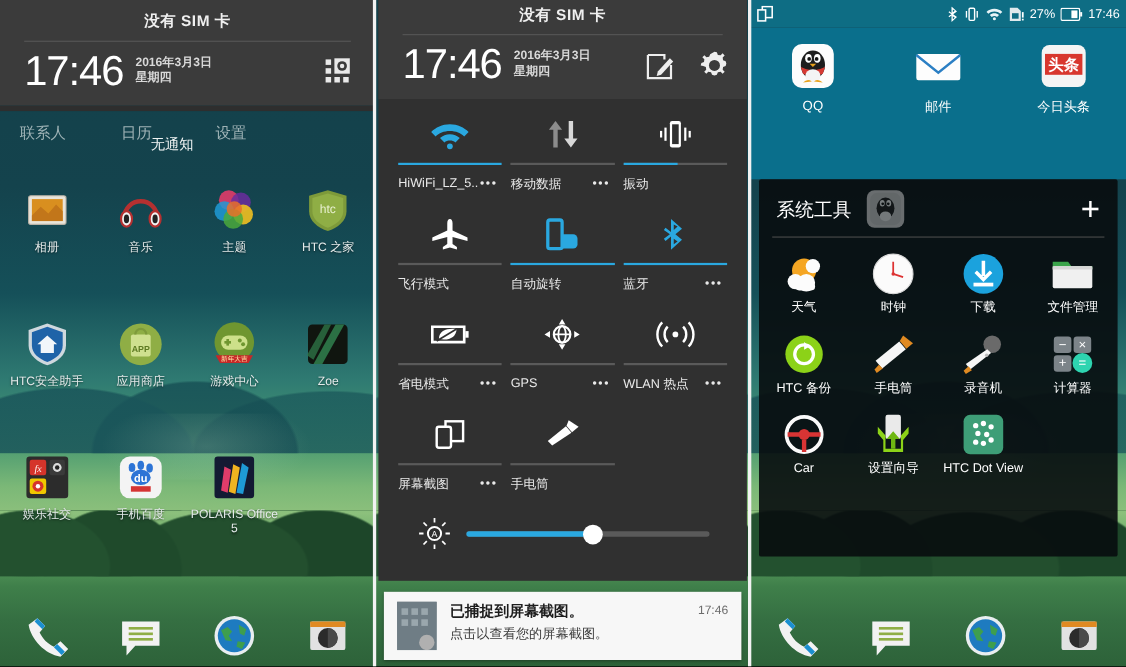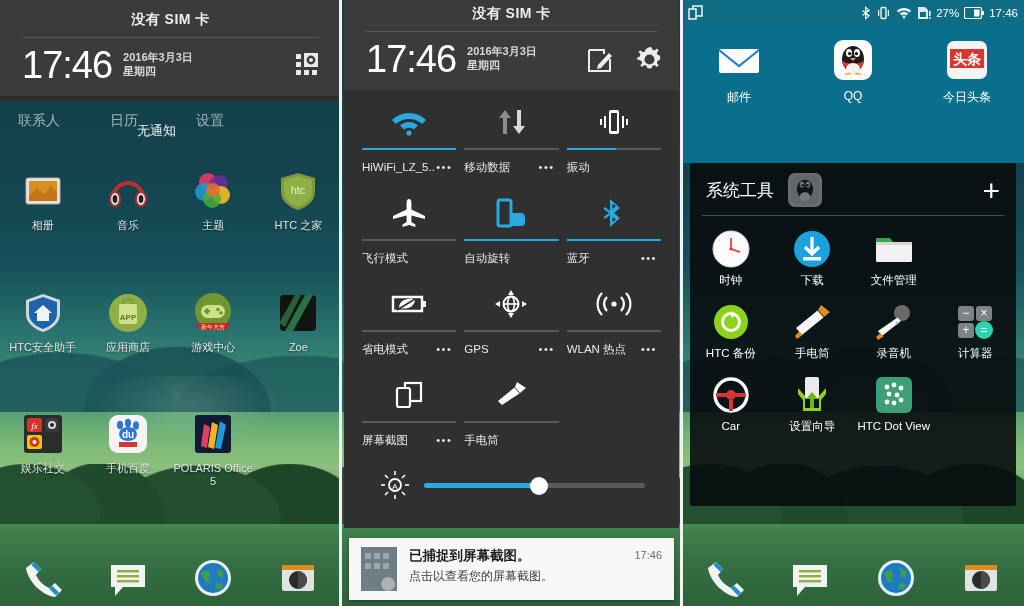--- a/index.html
+++ b/index.html
@@ -705,15 +705,6 @@
         <div>
           <div class="topic">
             <svg width="46" height="46" viewBox="0 0 46 46">
-              <rect x="3" y="12" width="40" height="24" rx="2" fill="#fdfdfd"></rect>
-              <path d="M3 13 L23 29 L43 13" fill="none" stroke="#2b7fc4" stroke-width="2.2"></path>
-            </svg>
-          </div>
-          <div class="toplb">邮件</div>
-        </div>
-        <div>
-          <div class="topic">
-            <svg width="46" height="46" viewBox="0 0 46 46">
               <rect x="4" y="3" width="38" height="40" rx="9" fill="#fcfcfc"></rect>
               <ellipse cx="23" cy="22" rx="11" ry="13" fill="#1d1d1d"></ellipse>
               <ellipse cx="19" cy="16" rx="3" ry="4" fill="#fff"></ellipse>
@@ -727,6 +718,15 @@
             </svg>
           </div>
           <div class="toplb">QQ</div>
+        </div>
+        <div>
+          <div class="topic">
+            <svg width="46" height="46" viewBox="0 0 46 46">
+              <rect x="3" y="12" width="40" height="24" rx="2" fill="#fdfdfd"></rect>
+              <path d="M3 13 L23 29 L43 13" fill="none" stroke="#2b7fc4" stroke-width="2.2"></path>
+            </svg>
+          </div>
+          <div class="toplb">邮件</div>
         </div>
         <div>
           <div class="topic">

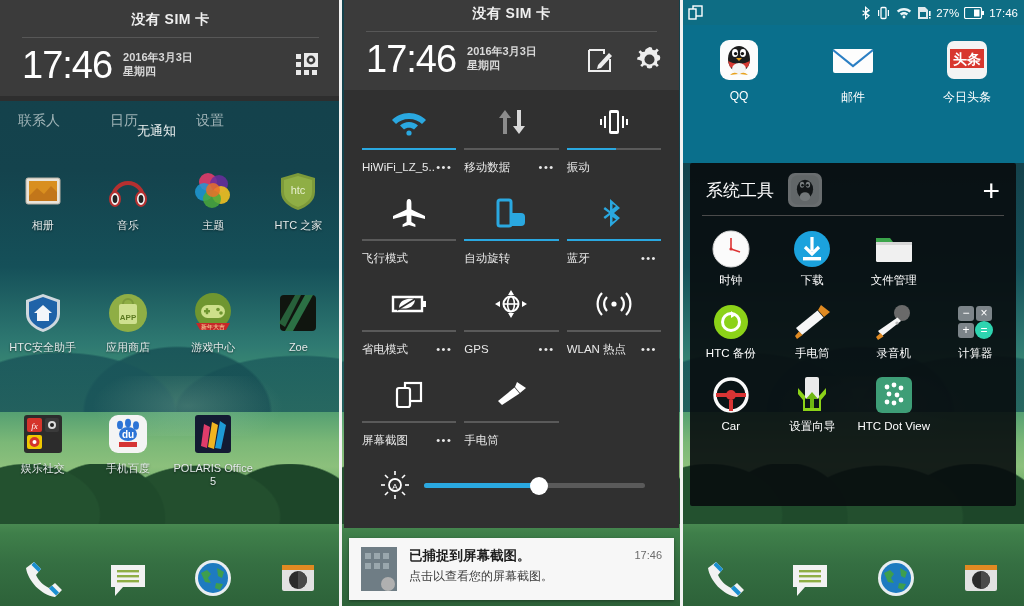--- a/index.html
+++ b/index.html
@@ -763,6 +763,18 @@
         <div>
           <div class="fic">
             <svg width="42" height="42" viewBox="0 0 42 42">
+              <circle cx="21" cy="18" r="11" fill="#f5a623"></circle>
+              <circle cx="29" cy="14" r="6.5" fill="#fcfcfc"></circle>
+              <circle cx="13" cy="28" r="7" fill="#fcfcfc"></circle>
+              <circle cx="23" cy="29" r="8" fill="#fcfcfc"></circle>
+              <rect x="13" y="29" width="18" height="7" rx="3.5" fill="#fcfcfc"></rect>
+            </svg>
+          </div>
+          <div class="flb">天气</div>
+        </div>
+        <div>
+          <div class="fic">
+            <svg width="42" height="42" viewBox="0 0 42 42">
               <circle cx="21" cy="21" r="18" fill="#fbfbfb" stroke="#d8d8d8"></circle>
               <line x1="21" y1="21" x2="21" y2="10" stroke="#d33" stroke-width="1.6"></line>
               <line x1="21" y1="21" x2="30" y2="24" stroke="#d33" stroke-width="1.6"></line>

